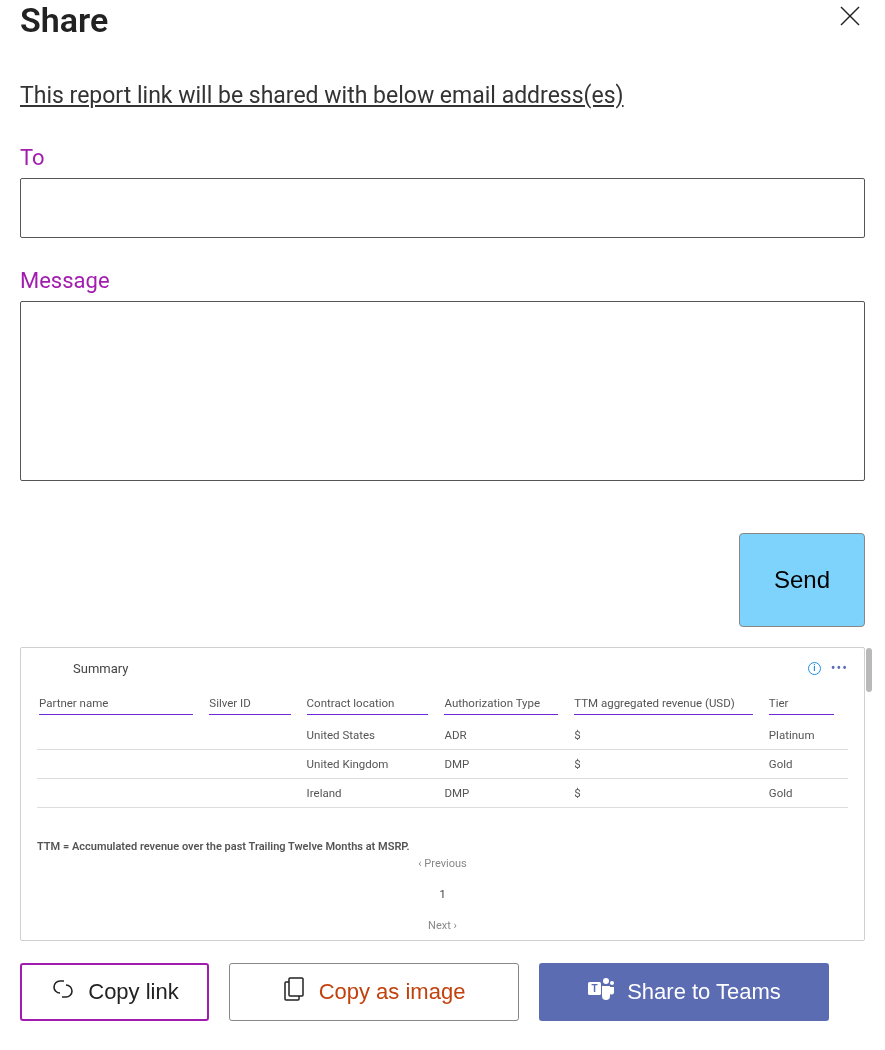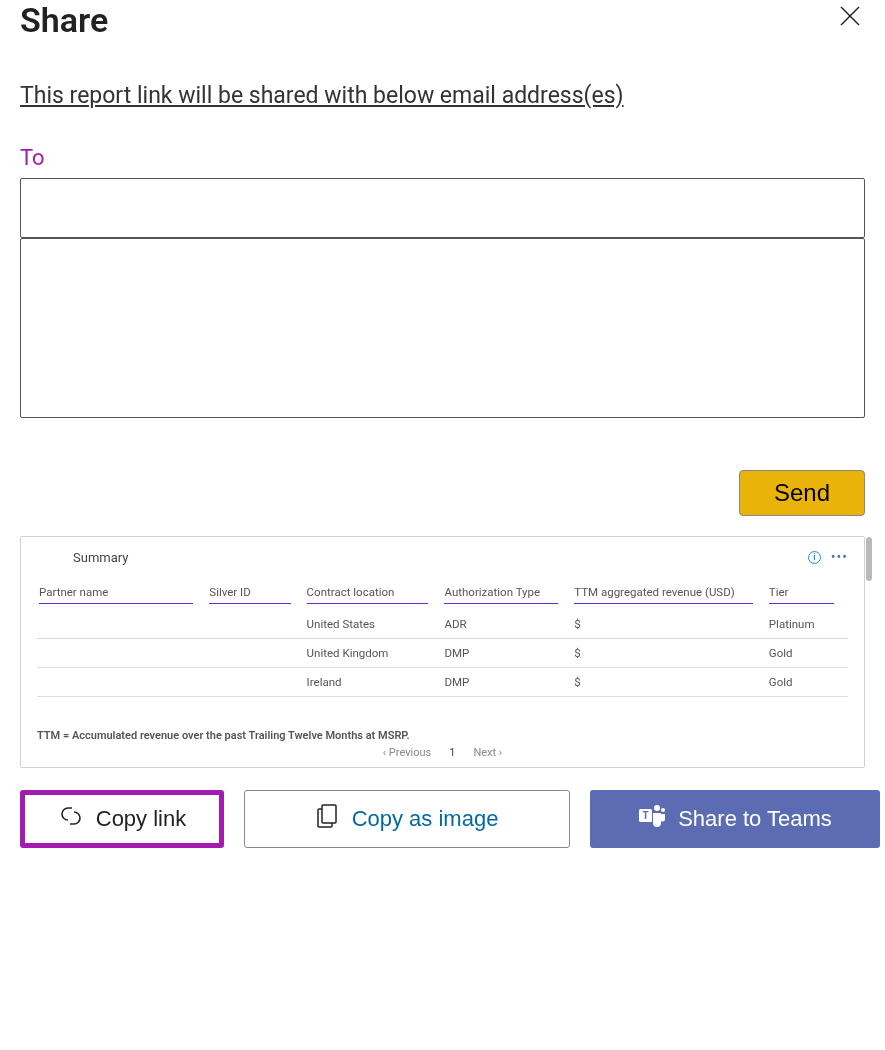--- a/index.html
+++ b/index.html
@@ -231,6 +231,7 @@
   <div class="field-label">To</div>
   <input class="to-input" type="text" value="" style="">
 
+  <div class="field-label msg-label">Message</div>
   <textarea class="msg-input" style=""></textarea>
 
   <div class="send-row">

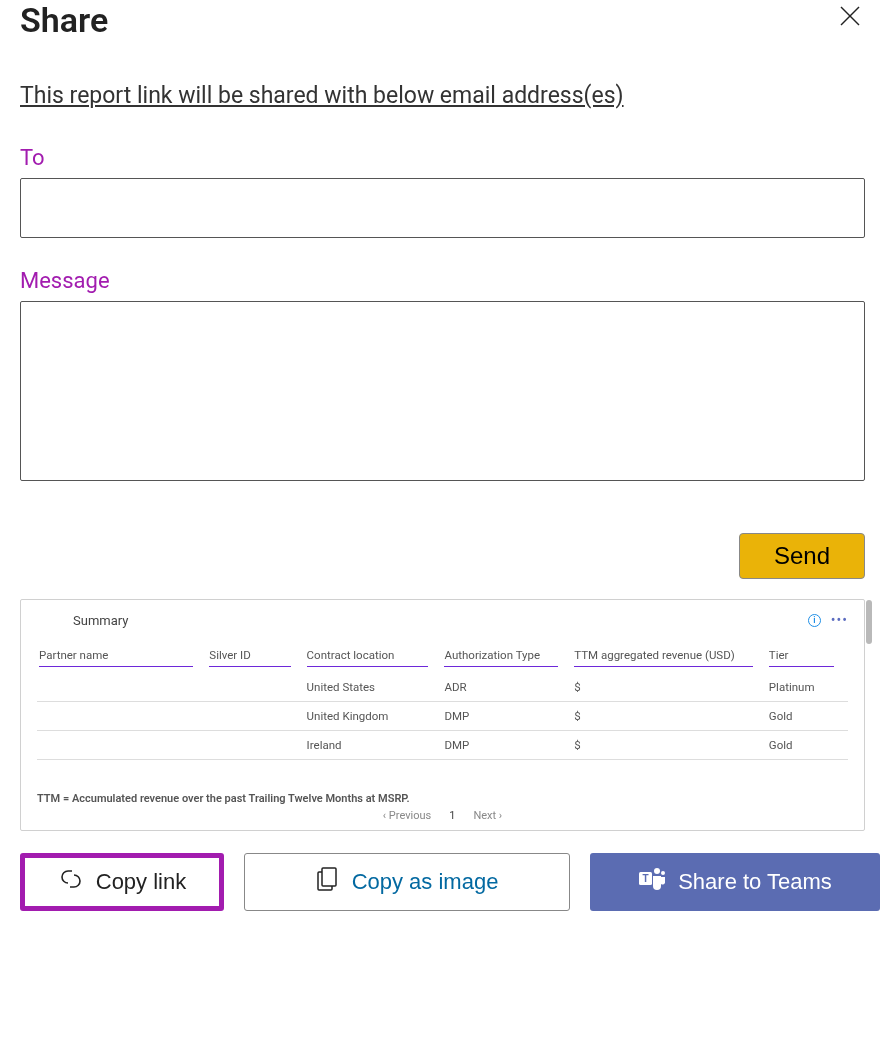--- a/index.html
+++ b/index.html
@@ -75,10 +75,10 @@
   }
   .send-btn {
     border: 1px solid #888;
-    background: #eab308;
+    background: #7dd3fc;
     border-radius: 4px;
     font-size: 24px;
-    padding: 8px 34px;
+    padding: 32px 34px;
     cursor: pointer;
   }
   

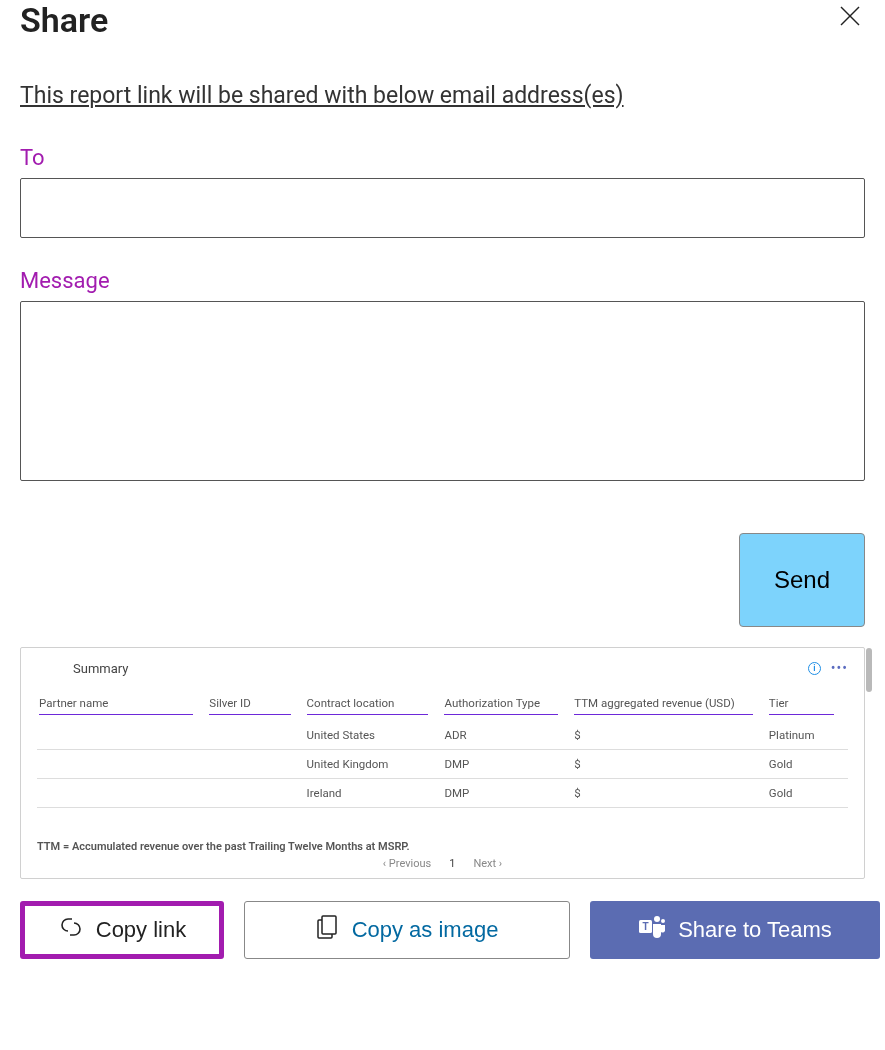--- a/index.html
+++ b/index.html
@@ -163,6 +163,7 @@
     font-size: 11px;
     color: #888;
     margin-top: 4px;
+    flex-direction: column;
   }
   .pagination .page-current { color: #444; }
   .preview-scrollbar {

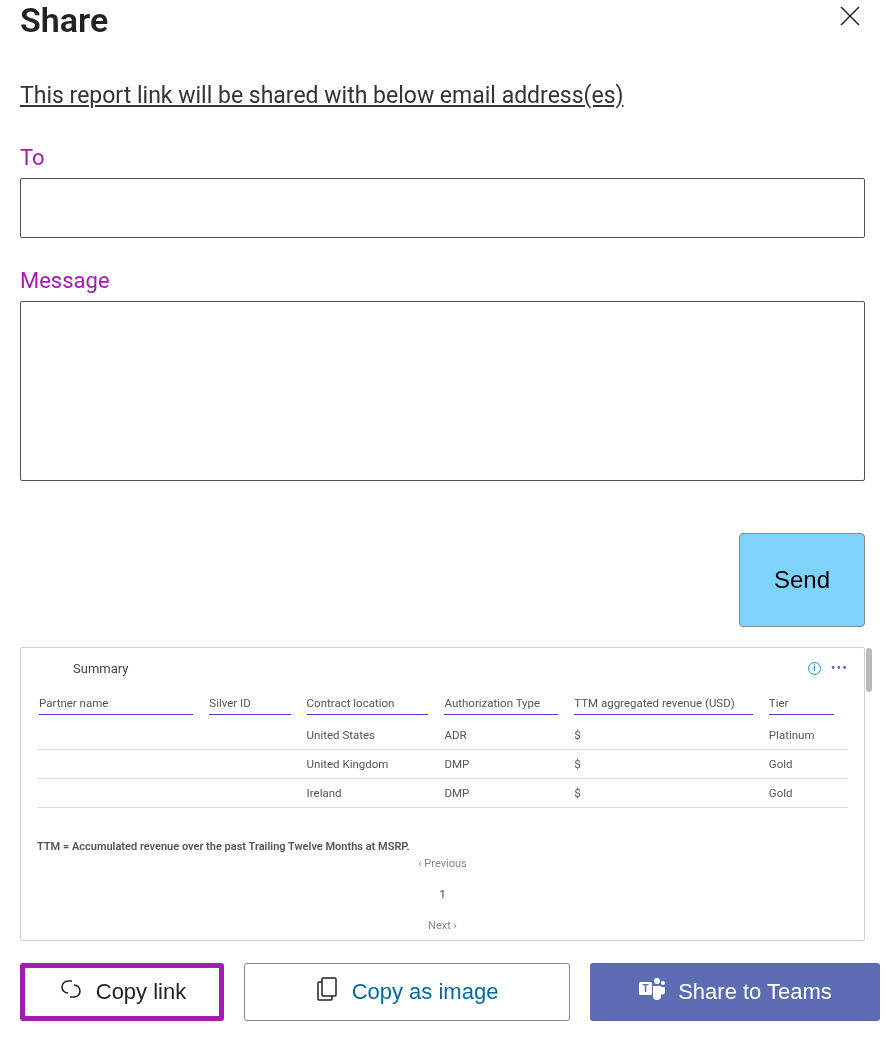--- a/index.html
+++ b/index.html
@@ -193,8 +193,8 @@
     cursor: pointer;
   }
   .copy-link-btn {
-    width: 204px;
-    border: 5px solid #a21caf;
+    width: 189px;
+    border: 2px solid #a21caf;
     background: #fff;
     color: #222;
   }

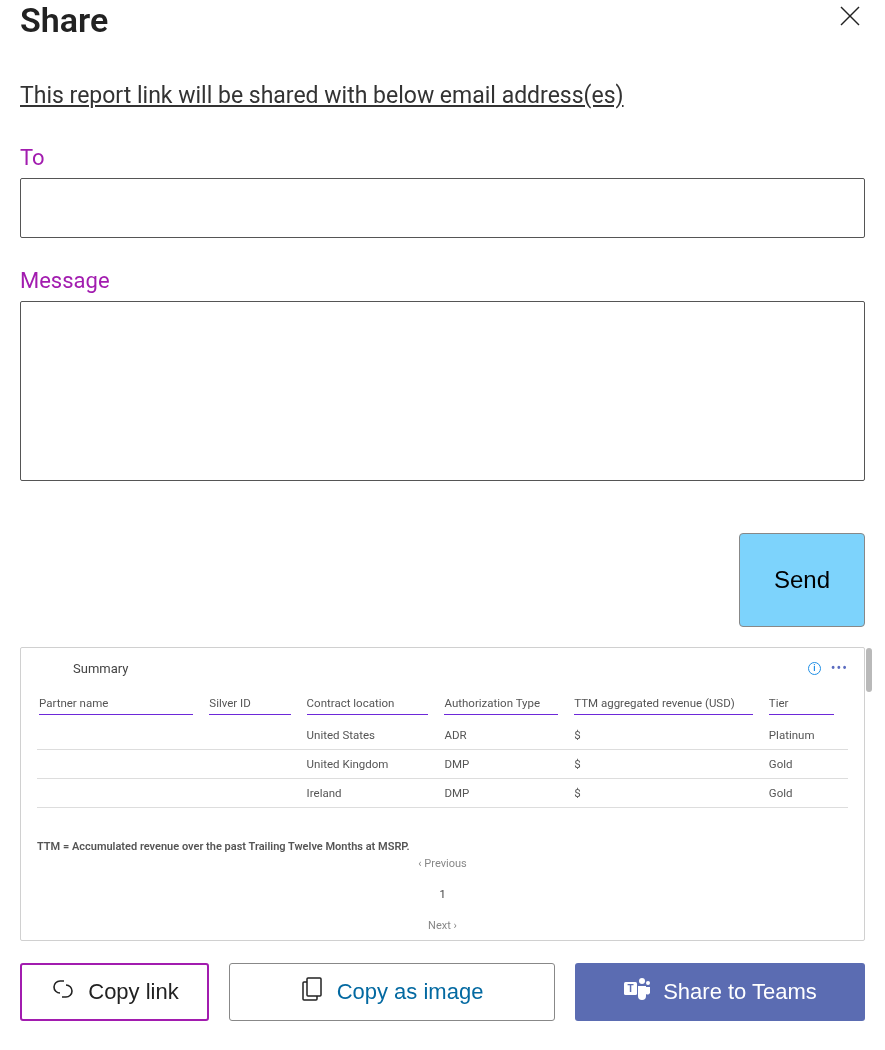--- a/index.html
+++ b/index.html
@@ -199,10 +199,10 @@
     color: #222;
   }
   .copy-image-btn {
-    width: 326px;
+    width: 290px;
     border: 1px solid #888;
     background: #fff;
-    color: #0369a1;
+    color: #c2410c;
   }
   .share-teams-btn {
     width: 290px;

